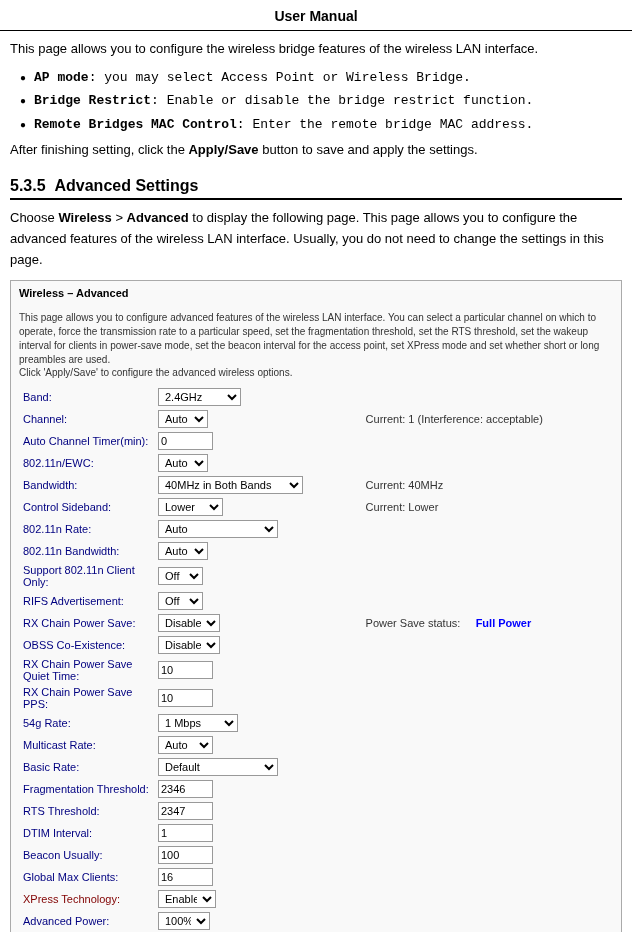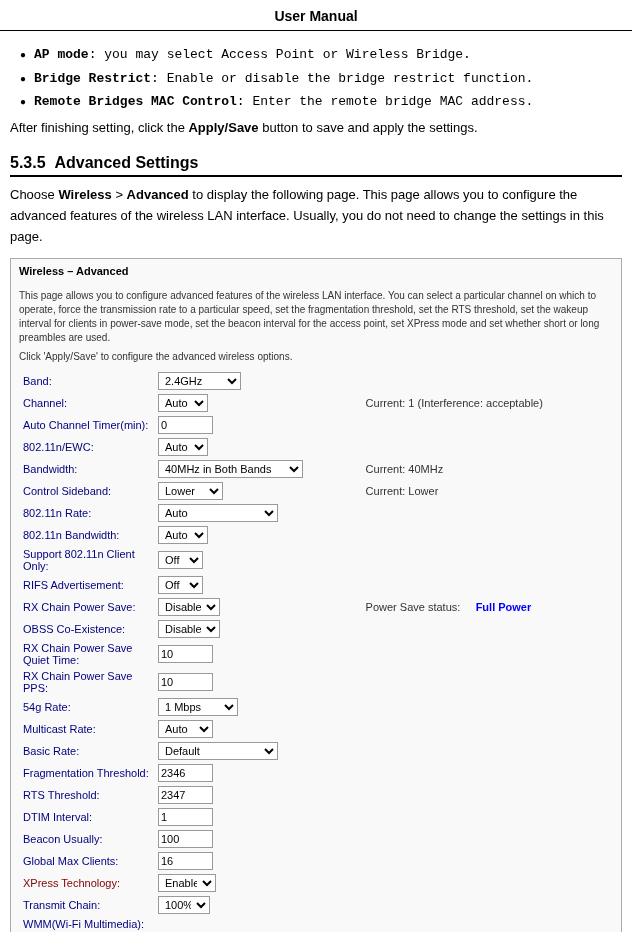--- a/index.html
+++ b/index.html
@@ -140,6 +140,9 @@
 <div class="page-title">User Manual</div>
 
 <div class="content">
+  <p class="intro-text">
+    This page allows you to configure the wireless bridge features of the wireless LAN interface.
+  </p>
   <ul class="bullet-list">
     <li>
       <span><strong>AP mode</strong>: you may select Access Point or Wireless Bridge.</span>

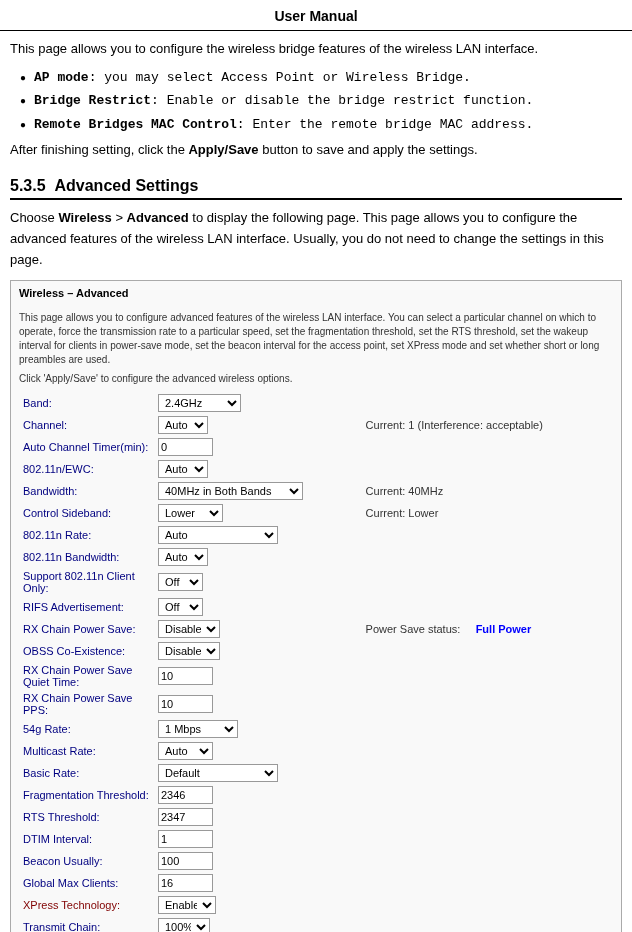--- a/index.html
+++ b/index.html
@@ -78,7 +78,6 @@
       font-size: 10px;
       color: #333;
       line-height: 1.4;
-      margin-bottom: 6px;
     }
     .panel-note {
       font-size: 10px;

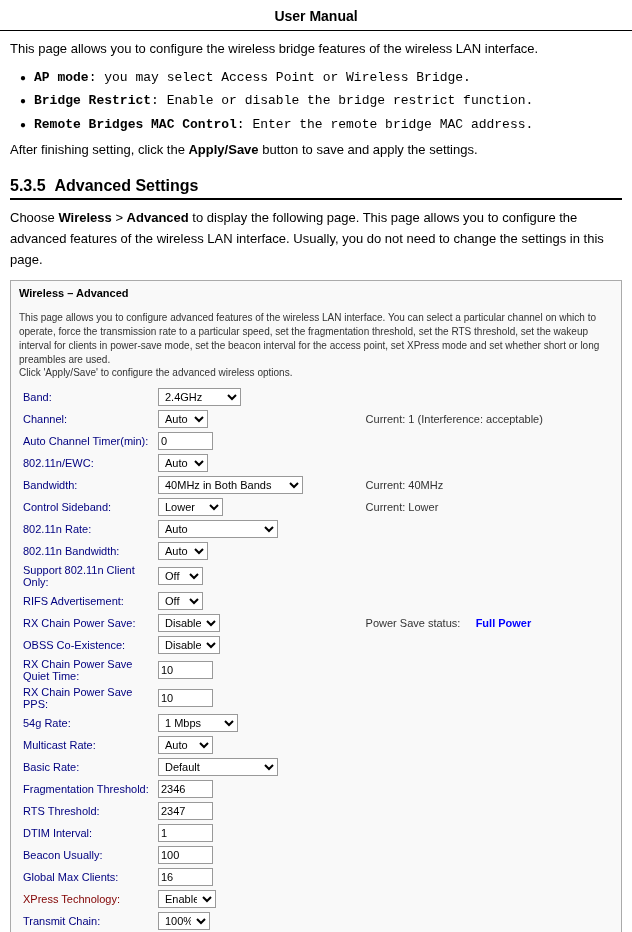--- a/index.html
+++ b/index.html
@@ -390,7 +390,7 @@
       </tr>
 
       <tr>
-        <td class="label-cell">Transmit Chain:</td>
+        <td class="label-cell">Advanced Power:</td>
         <td class="control-cell">
           <select class="form-select" style="width:52px">
             <option>100%</option>

